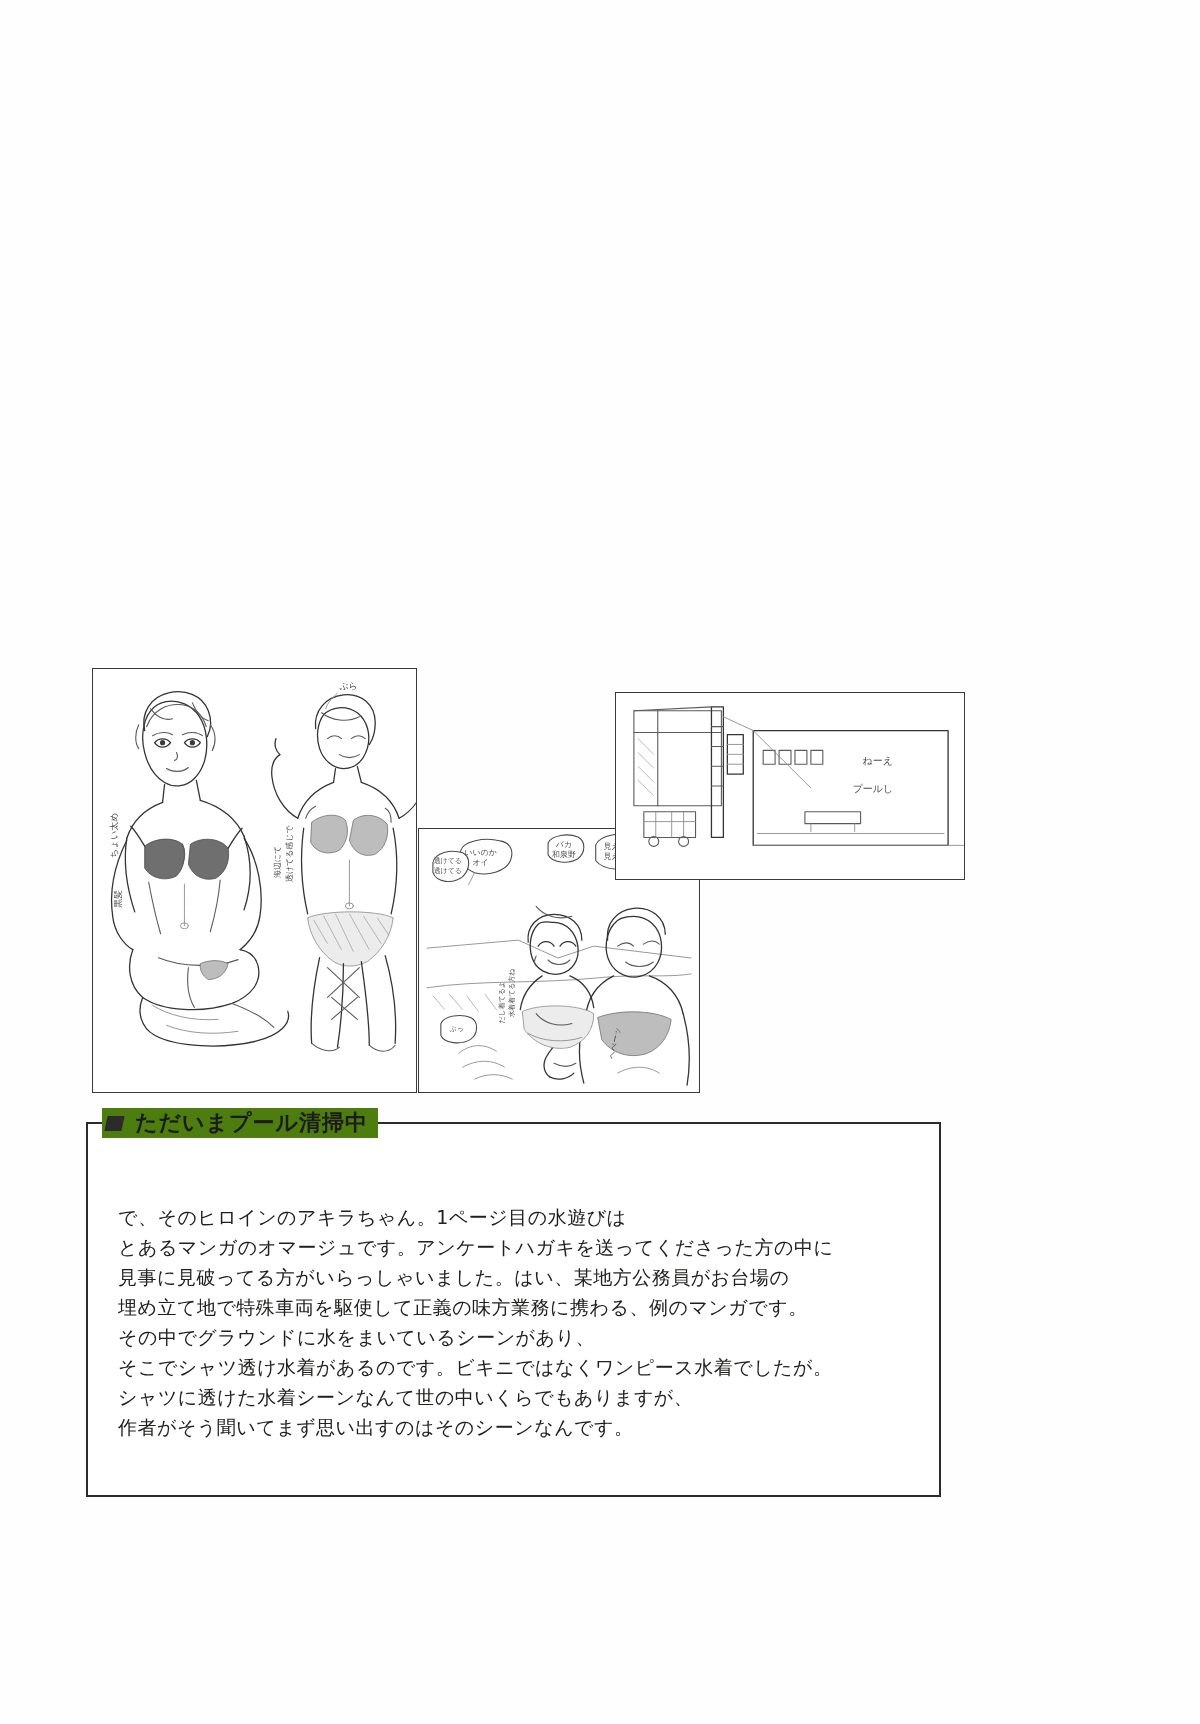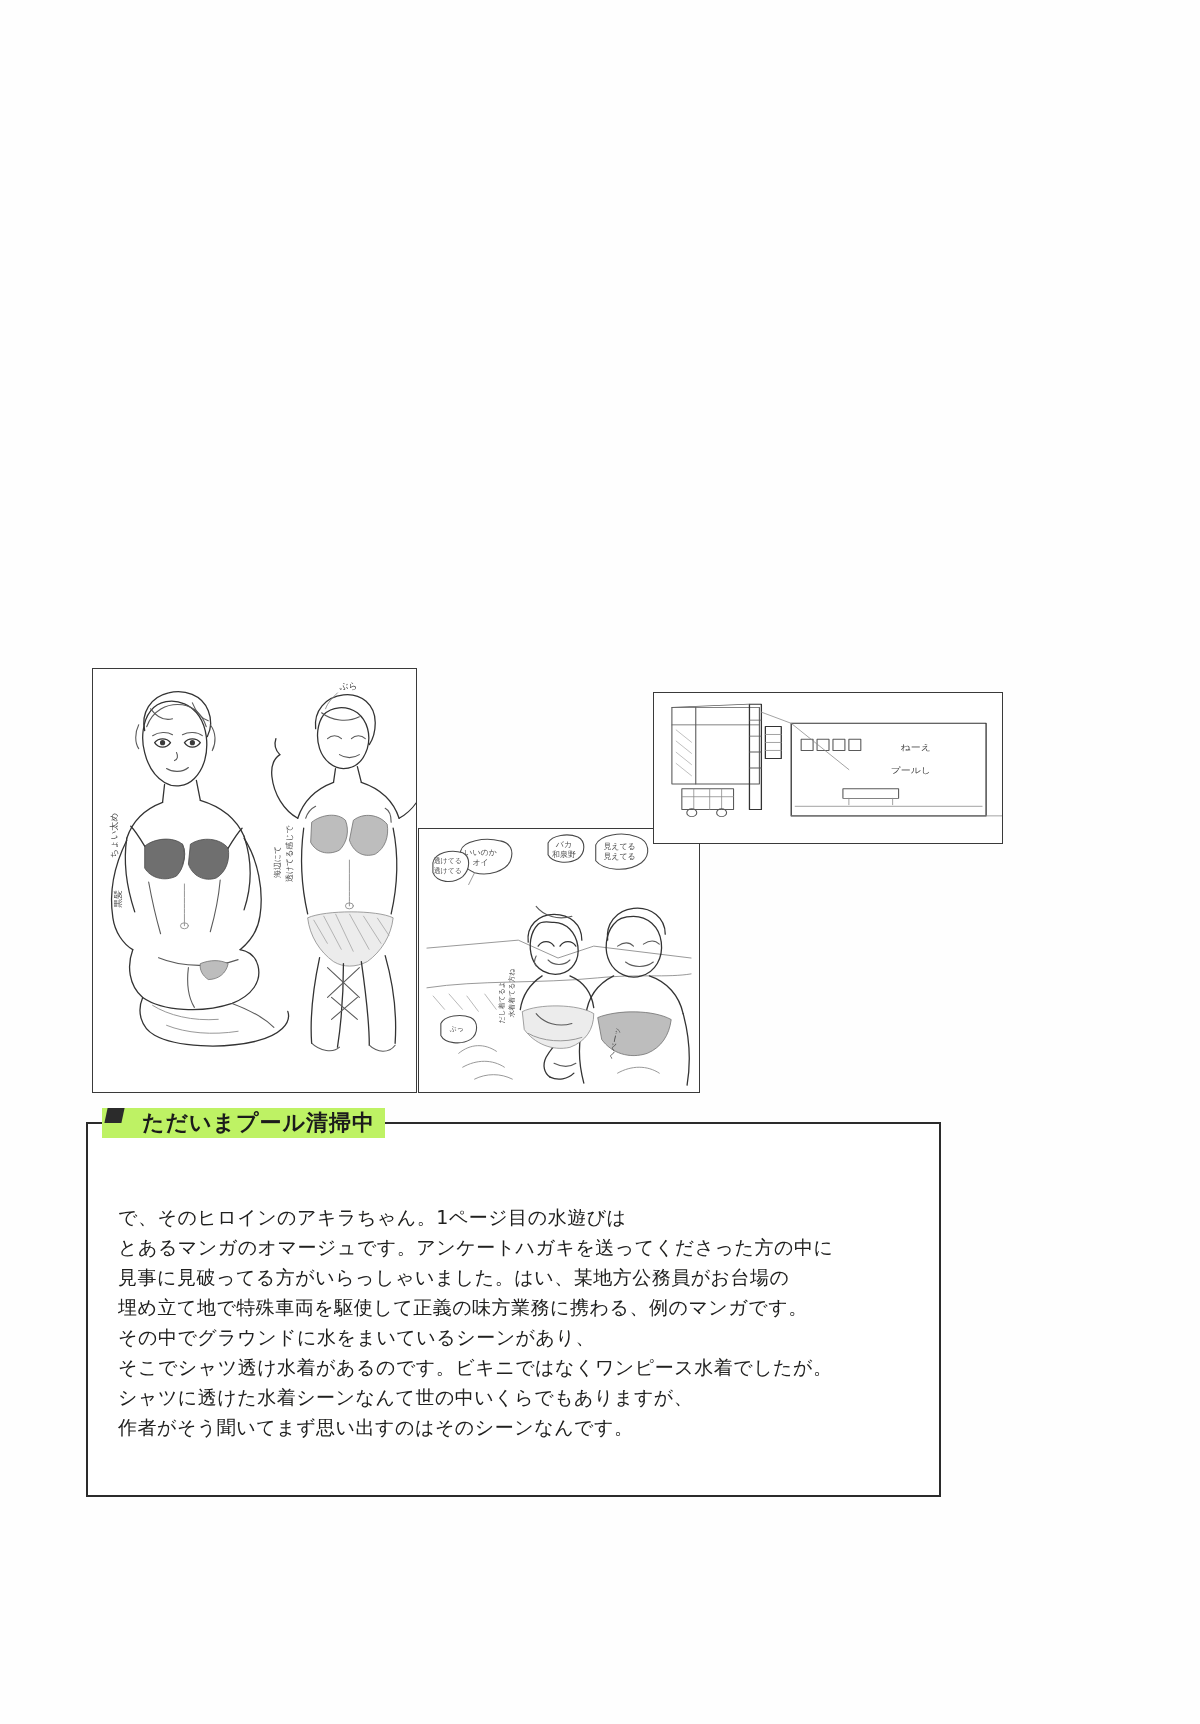--- a/index.html
+++ b/index.html
@@ -44,10 +44,10 @@
     height: 265px;
   }
   #panel-background {
-    left: 653px;
+    left: 615px;
     top: 692px;
     width: 350px;
-    height: 152px;
+    height: 188px;
   }
 
   .panel svg {

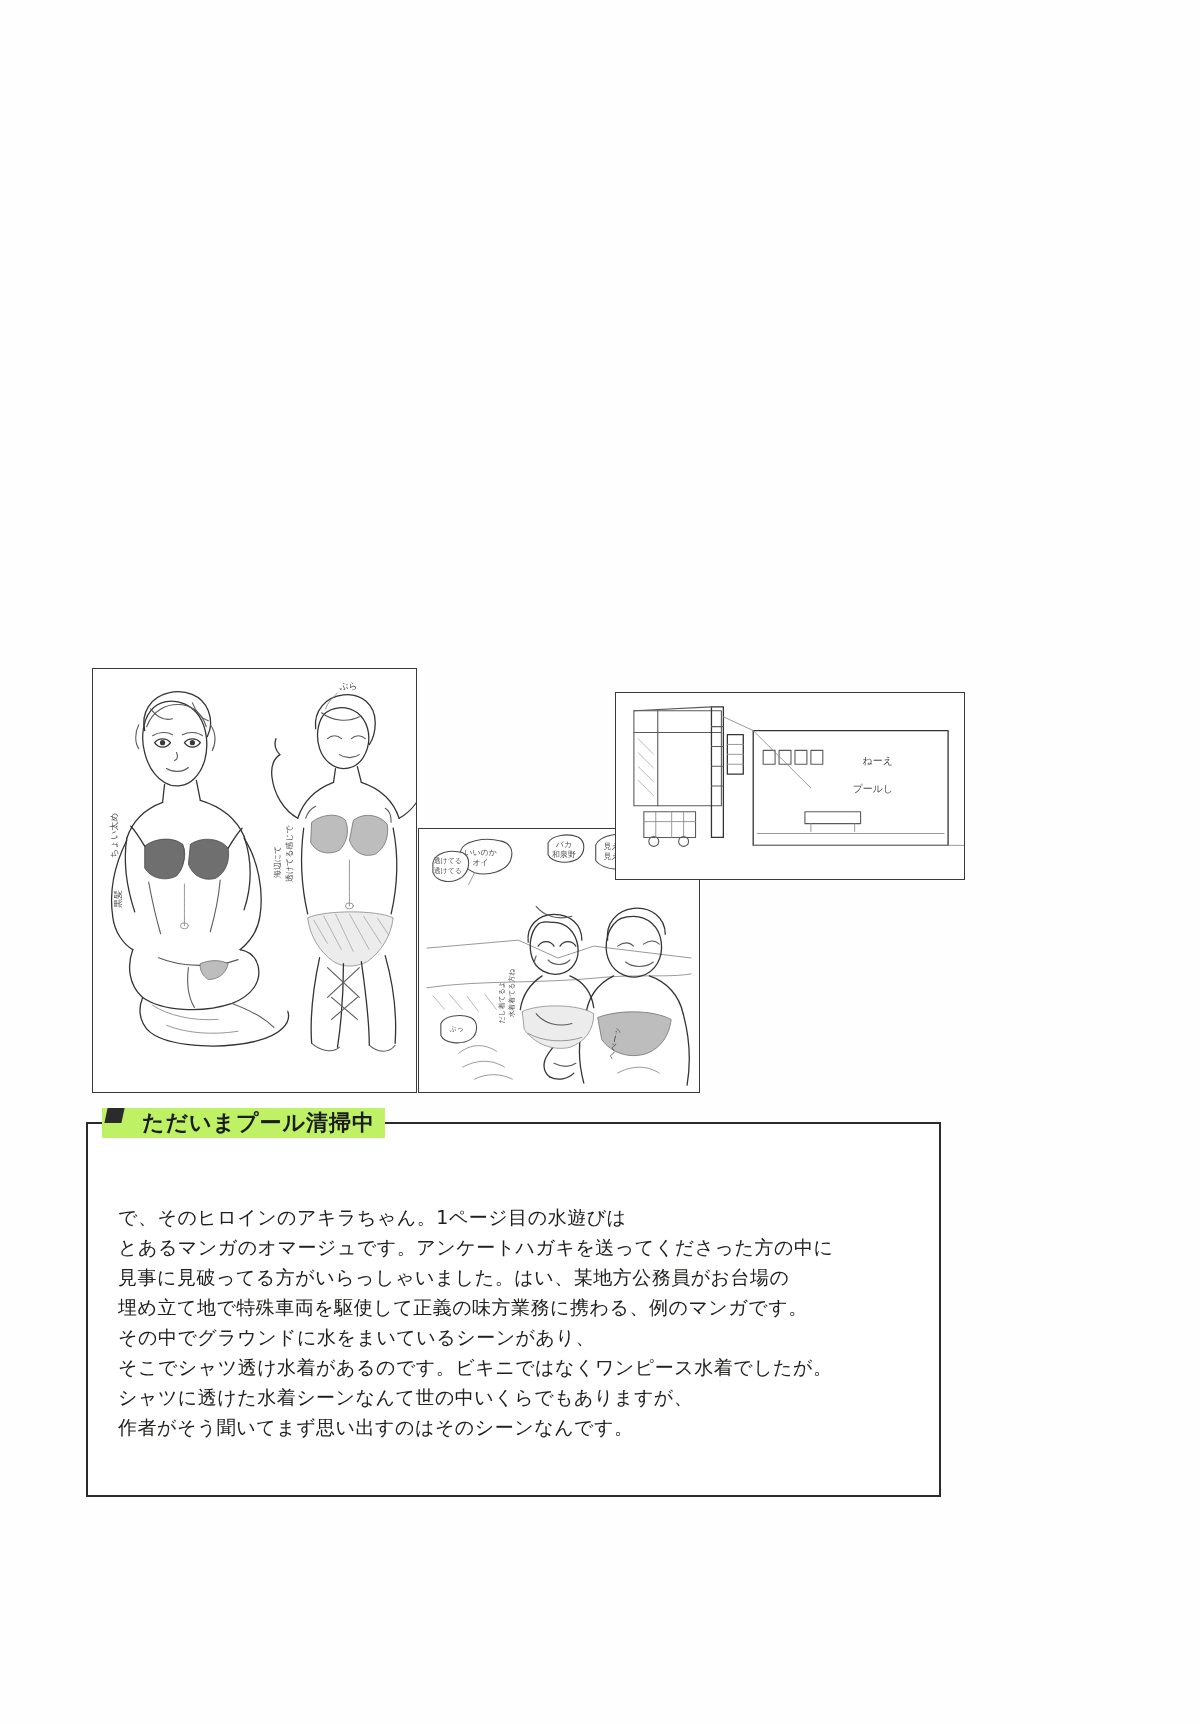--- a/index.html
+++ b/index.html
@@ -125,9 +125,9 @@
     left: 102px;
     top: 1108px;
     display: flex;
-    align-items: flex-start;
-    gap: 19px;
-    background: #bef264;
+    align-items: center;
+    gap: 12px;
+    background: #4d7c0f;
     padding: 0 10px 0 4px;
     height: 30px;
   }

